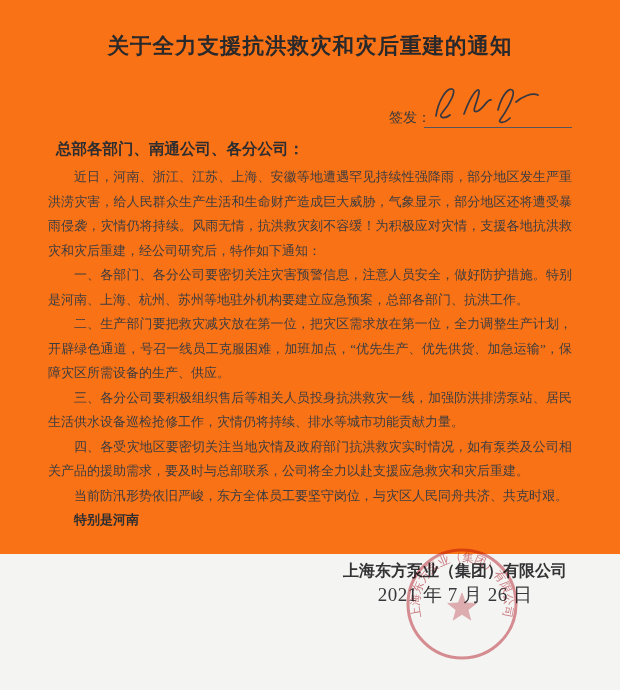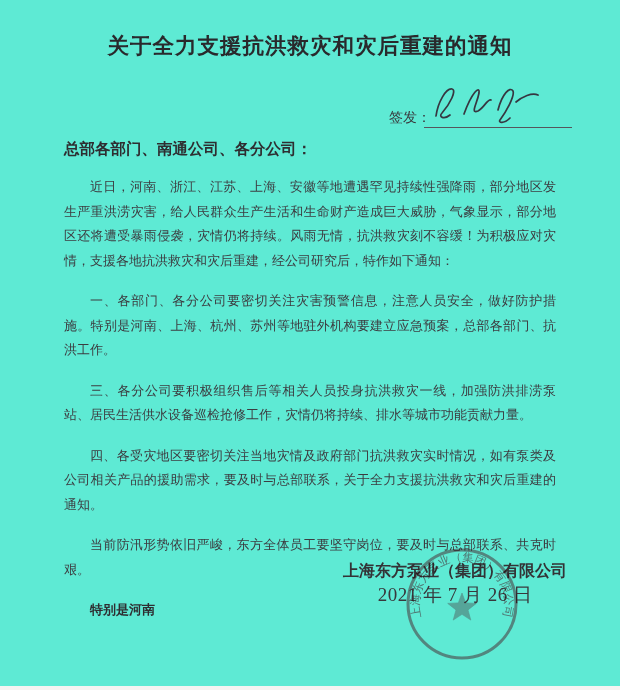--- a/index.html
+++ b/index.html
@@ -11,8 +11,8 @@
   }
   .page {
     position: relative;
-    width: 620px; height: 686px;
-    background: #5eead4;
+    width: 620px; height: 554px;
+    background: #f97316;
     color: #3a3a3d;
   }
   .doc-title {

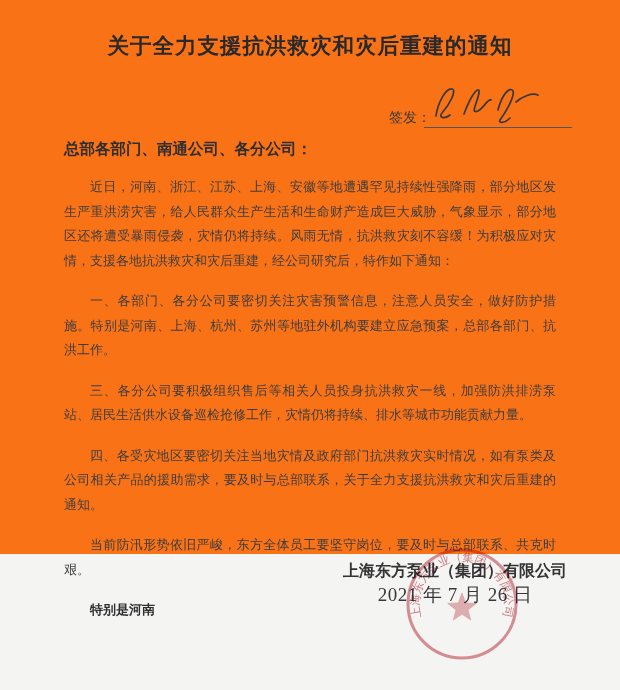--- a/index.html
+++ b/index.html
@@ -52,7 +52,7 @@
     font-size: 15.5px;
     color: #2e2e31;
     line-height: 20px;
-    margin: 0 0 6px 16px;
+    margin: 0 0 6px 8px;
   }
   .paras p, .closing {
     margin: 16px;

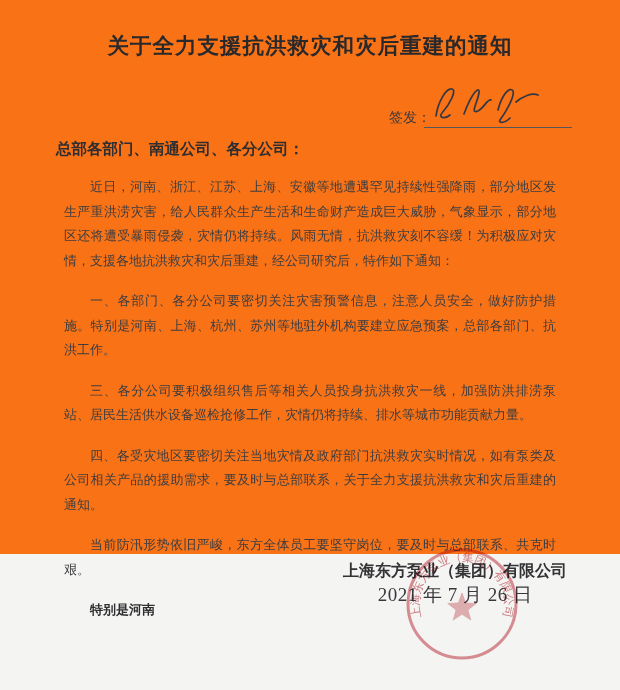--- a/index.html
+++ b/index.html
@@ -55,7 +55,7 @@
     margin: 0 0 6px 8px;
   }
   .paras p, .closing {
-    margin: 16px;
+    margin: 0;
     font-size: 13px;
     line-height: 24.5px;
     text-align: justify;

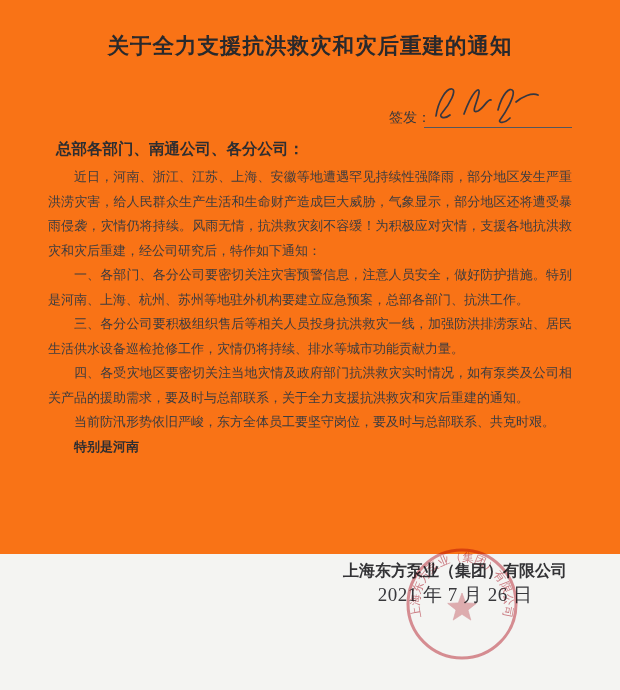--- a/index.html
+++ b/index.html
@@ -117,6 +117,7 @@
     <div class="paras">
         <p>近日，河南、浙江、江苏、上海、安徽等地遭遇罕见持续性强降雨，部分地区发生严重洪涝灾害，给人民群众生产生活和生命财产造成巨大威胁，气象显示，部分地区还将遭受暴雨侵袭，灾情仍将持续。风雨无情，抗洪救灾刻不容缓！为积极应对灾情，支援各地抗洪救灾和灾后重建，经公司研究后，特作如下通知：</p>
         <p>一、各部门、各分公司要密切关注灾害预警信息，注意人员安全，做好防护措施。特别是河南、上海、杭州、苏州等地驻外机构要建立应急预案，总部各部门、抗洪工作。</p>
+        <p>二、生产部门要把救灾减灾放在第一位，把灾区需求放在第一位，全力调整生产计划，开辟绿色通道，号召一线员工克服困难，加班加点，“优先生产、优先供货、加急运输”，保障灾区所需设备的生产、供应。</p>
         <p>三、各分公司要积极组织售后等相关人员投身抗洪救灾一线，加强防洪排涝泵站、居民生活供水设备巡检抢修工作，灾情仍将持续、排水等城市功能贡献力量。</p>
         <p>四、各受灾地区要密切关注当地灾情及政府部门抗洪救灾实时情况，如有泵类及公司相关产品的援助需求，要及时与总部联系，关于全力支援抗洪救灾和灾后重建的通知。</p>
         <p>当前防汛形势依旧严峻，东方全体员工要坚守岗位，要及时与总部联系、共克时艰。</p>

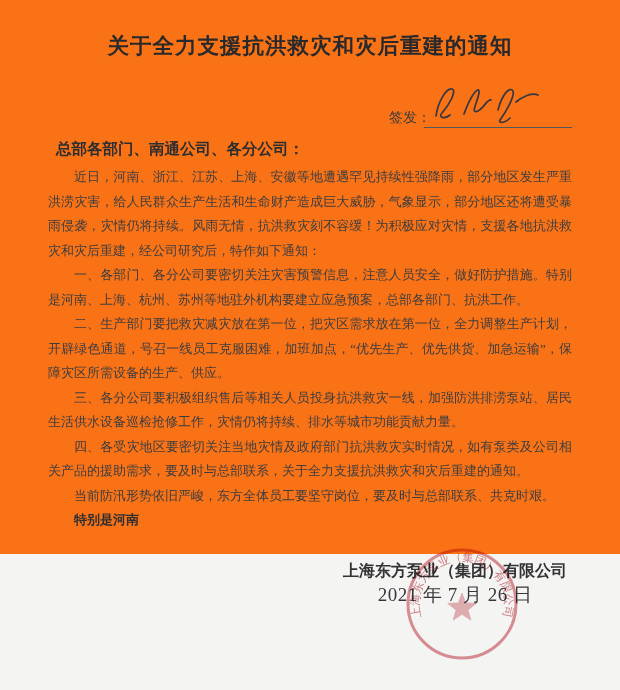--- a/index.html
+++ b/index.html
@@ -119,7 +119,7 @@
         <p>一、各部门、各分公司要密切关注灾害预警信息，注意人员安全，做好防护措施。特别是河南、上海、杭州、苏州等地驻外机构要建立应急预案，总部各部门、抗洪工作。</p>
         <p>二、生产部门要把救灾减灾放在第一位，把灾区需求放在第一位，全力调整生产计划，开辟绿色通道，号召一线员工克服困难，加班加点，“优先生产、优先供货、加急运输”，保障灾区所需设备的生产、供应。</p>
         <p>三、各分公司要积极组织售后等相关人员投身抗洪救灾一线，加强防洪排涝泵站、居民生活供水设备巡检抢修工作，灾情仍将持续、排水等城市功能贡献力量。</p>
-        <p>四、各受灾地区要密切关注当地灾情及政府部门抗洪救灾实时情况，如有泵类及公司相关产品的援助需求，要及时与总部联系，关于全力支援抗洪救灾和灾后重建的通知。</p>
+        <p>四、各受灾地区要密切关注当地灾情及政府部门抗洪救灾实时情况，如有泵类及公司相关产品的援助需求，要及时与总部联系，公司将全力以赴支援应急救灾和灾后重建。</p>
         <p>当前防汛形势依旧严峻，东方全体员工要坚守岗位，要及时与总部联系、共克时艰。</p>
       </div>
     <p class="closing">特别是河南</p>

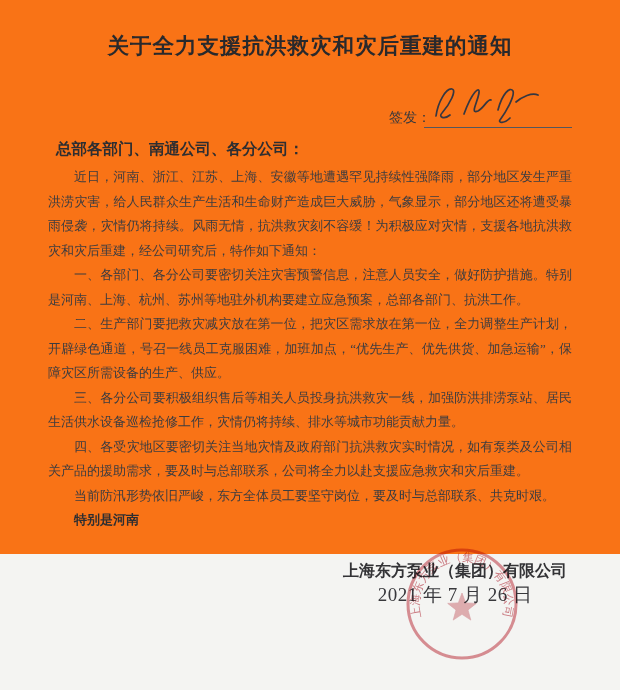--- a/index.html
+++ b/index.html
@@ -120,7 +120,7 @@
         <p>二、生产部门要把救灾减灾放在第一位，把灾区需求放在第一位，全力调整生产计划，开辟绿色通道，号召一线员工克服困难，加班加点，“优先生产、优先供货、加急运输”，保障灾区所需设备的生产、供应。</p>
         <p>三、各分公司要积极组织售后等相关人员投身抗洪救灾一线，加强防洪排涝泵站、居民生活供水设备巡检抢修工作，灾情仍将持续、排水等城市功能贡献力量。</p>
         <p>四、各受灾地区要密切关注当地灾情及政府部门抗洪救灾实时情况，如有泵类及公司相关产品的援助需求，要及时与总部联系，公司将全力以赴支援应急救灾和灾后重建。</p>
-        <p>当前防汛形势依旧严峻，东方全体员工要坚守岗位，要及时与总部联系、共克时艰。</p>
+        <p>当前防汛形势依旧严峻，东方全体员工要坚守岗位，与灾区人民同舟共济、共克时艰。</p>
       </div>
     <p class="closing">特别是河南</p>
   </div>

